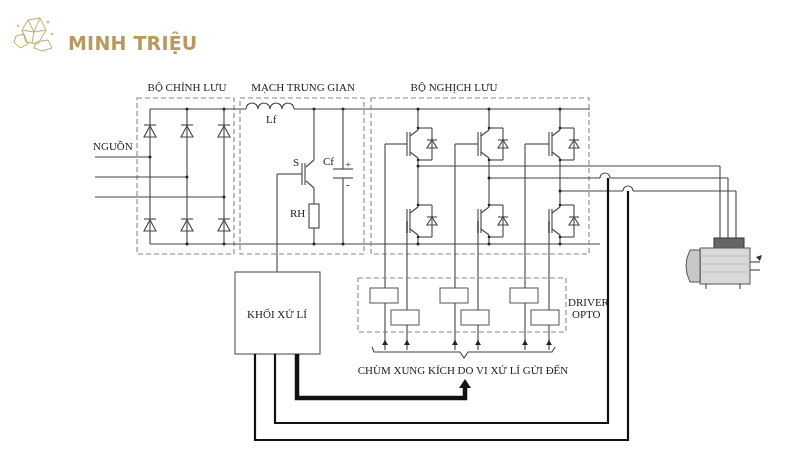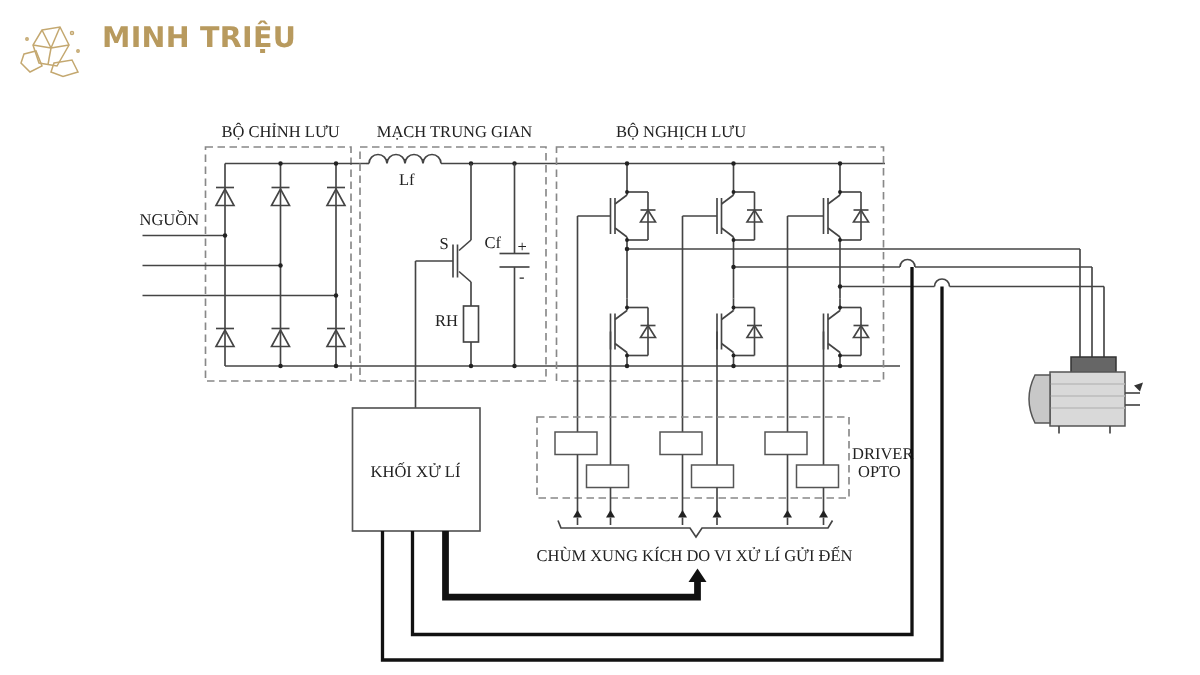--- a/index.html
+++ b/index.html
@@ -4,7 +4,7 @@
   <style>
     html, body { margin: 0; padding: 0; background: #ffffff; }
     body { width: 800px; height: 450px; position: relative; overflow: hidden; font-family: "Liberation Serif", serif; }
-    #logo { position: absolute; left: 12px; top: 14px; height: 40px; display: flex; align-items: flex-start; }
+    #logo { position: absolute; left: 12px; top: 14px; height: 40px; display: flex; align-items: flex-end; }
     #logo-text { font-family: "DejaVu Sans", sans-serif; font-weight: bold; font-size: 19px; color: #b89a5e; letter-spacing: 0.2px; margin-left: 10px; }
     svg#diagram { position: absolute; left: 0; top: 0; }
     .lbl { font-family: "Liberation Serif", serif; font-size: 11px; fill: #222; }

